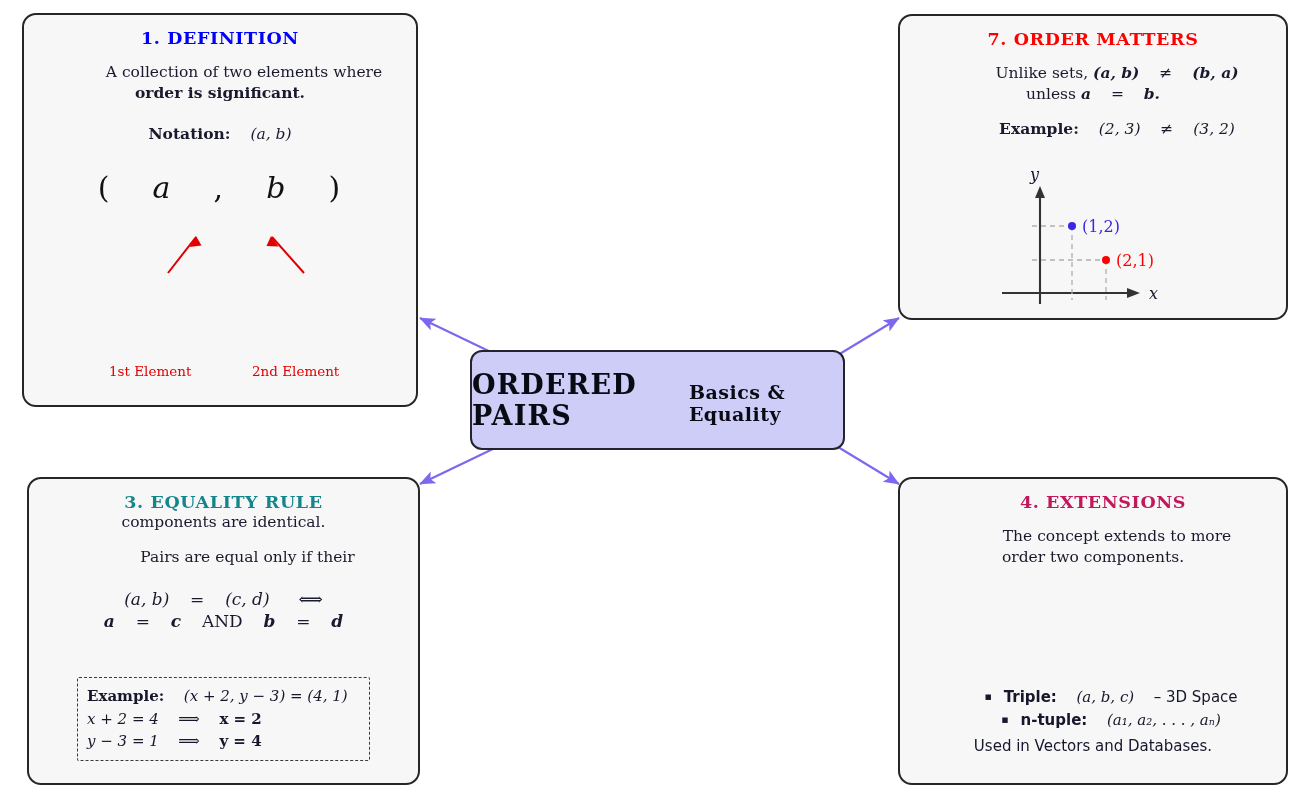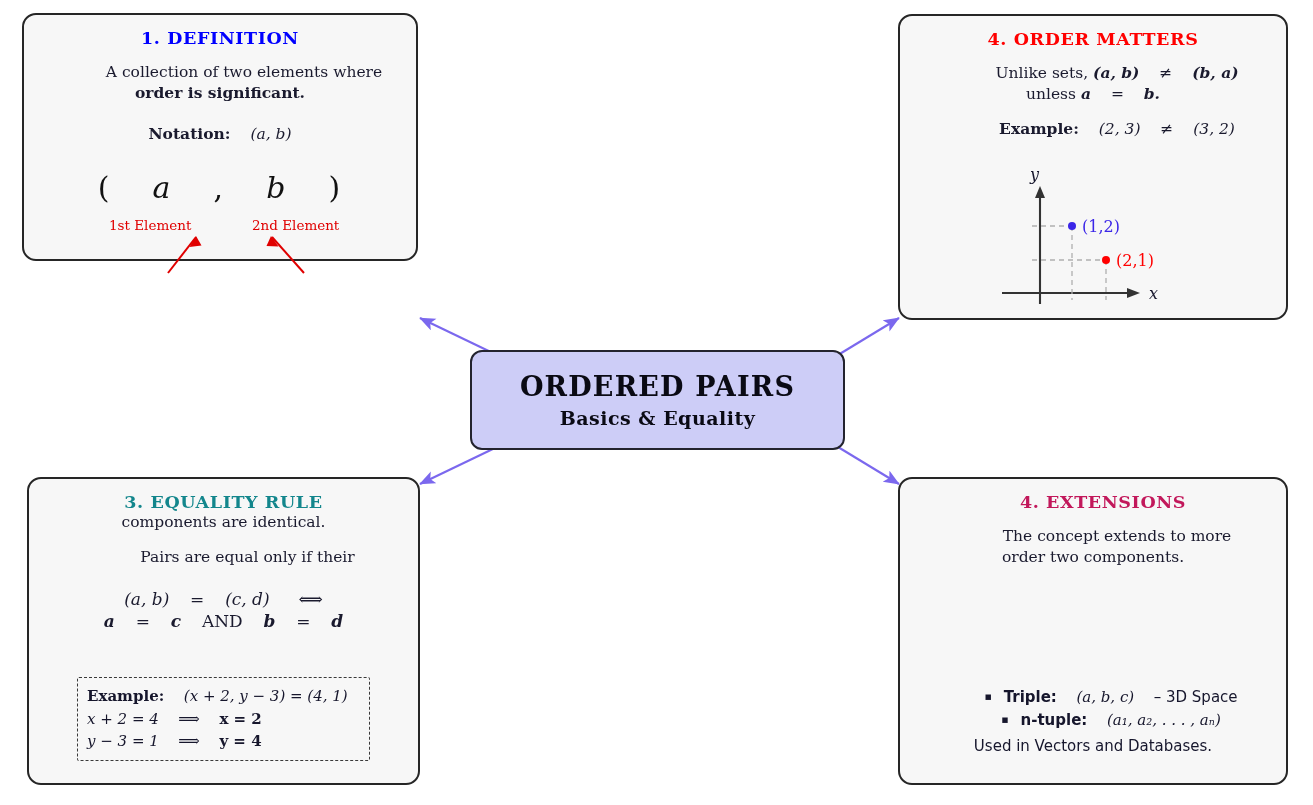--- a/index.html
+++ b/index.html
@@ -108,7 +108,7 @@
     <line x1="838" y1="447" x2="899" y2="484" stroke="#7b68ee" stroke-width="2.1" marker-end="url(#ah)"></line>
   </svg>
 
-  <div class="card" style="left:22px;top:13px;width:396px;height:248px;">
+  <div class="card" style="left:22px;top:13px;width:396px;height:394px;">
     <div class="card-title t-blue">1.  DEFINITION</div>
 
     <div class="body-line mt14">A collection of two elements where</div>

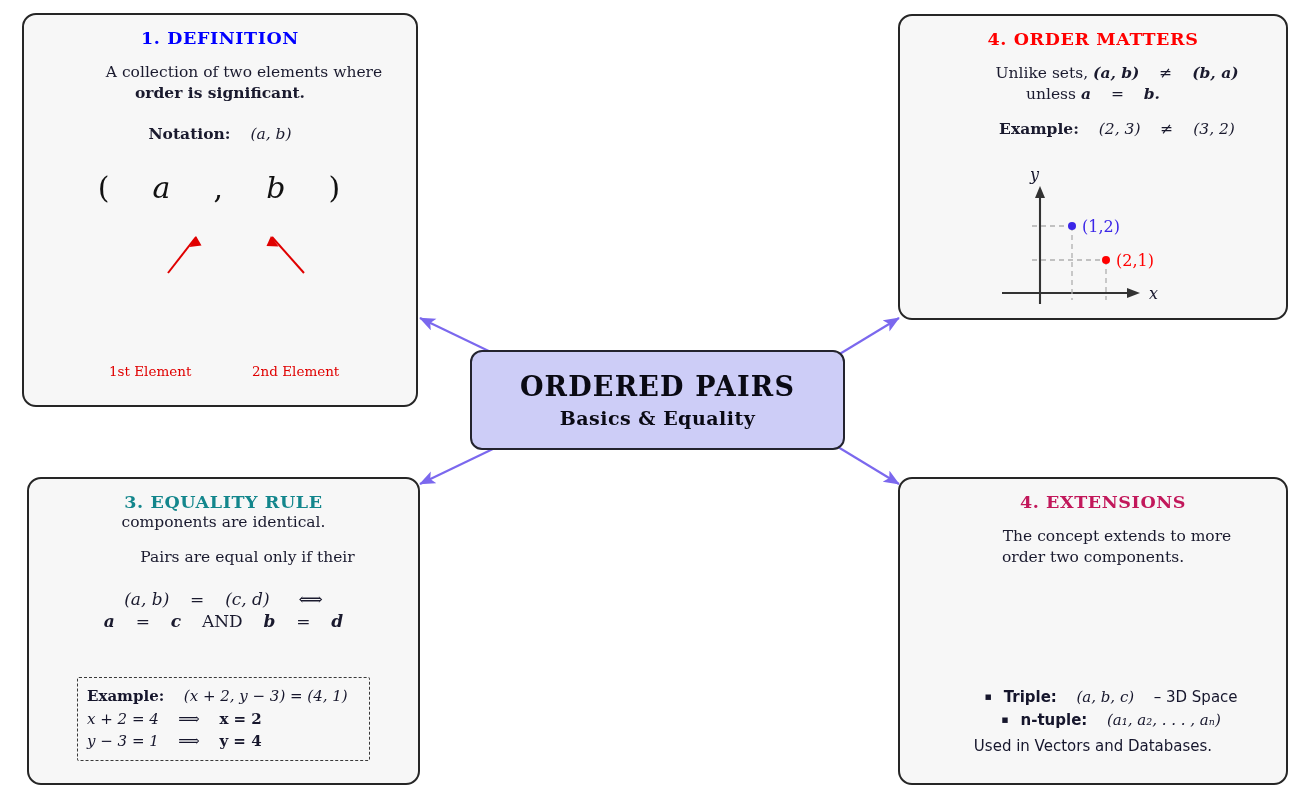--- a/index.html
+++ b/index.html
@@ -144,7 +144,7 @@
   </div>
 
   <div class="card" style="left:898px;top:14px;width:390px;height:306px;">
-    <div class="card-title t-red">4.  ORDER MATTERS</div>
+    <div class="card-title t-red">7.  ORDER MATTERS</div>
 
     <div class="body-line mt14">
       <span>Unlike sets,</span>

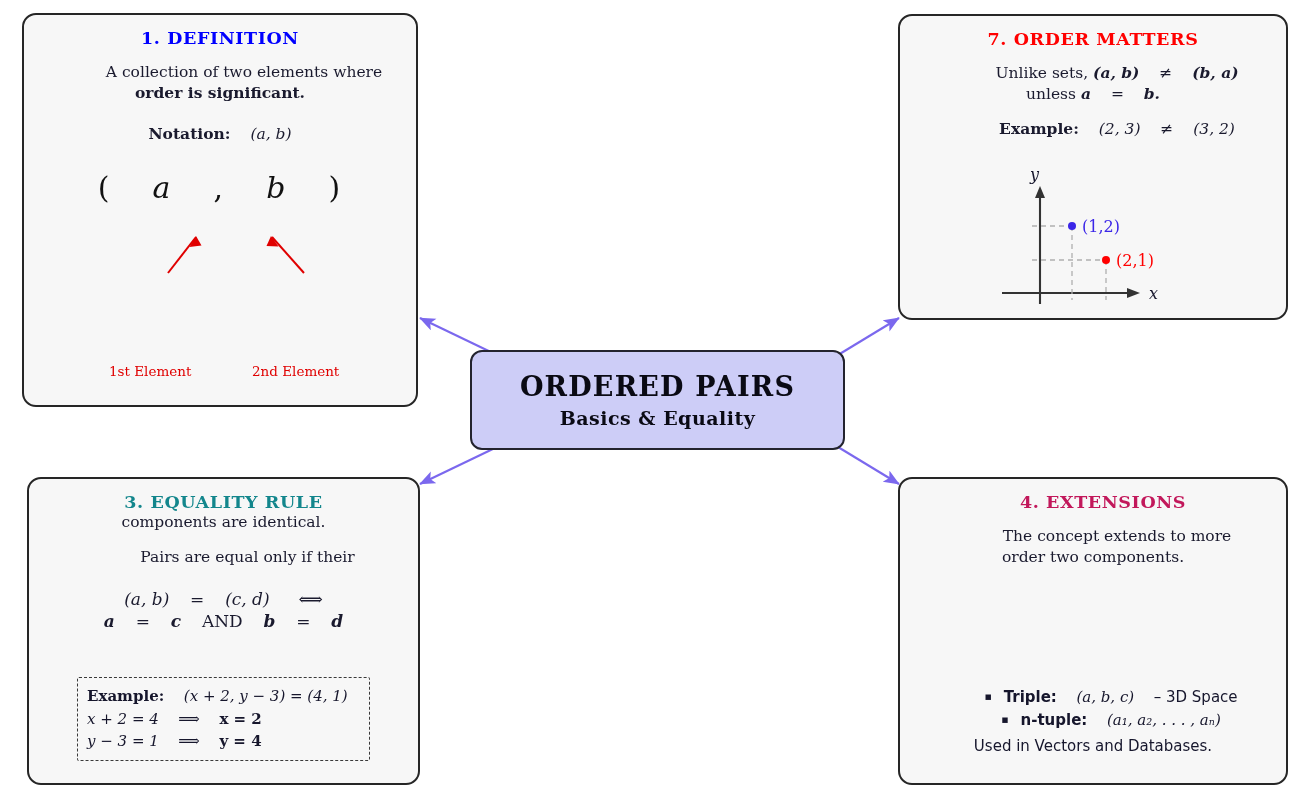--- a/index.html
+++ b/index.html
@@ -59,7 +59,7 @@
     border:2.4px solid #23232e;
     border-radius:12px;
     box-sizing:border-box;
-    display:flex;flex-direction:column;align-items:center;justify-content:center;
+    display:flex;flex-direction:row;align-items:center;justify-content:center;
     color:#0a0a14;
   }
   .hub-title{font-size:27px;font-weight:bold;letter-spacing:1.2px;}

